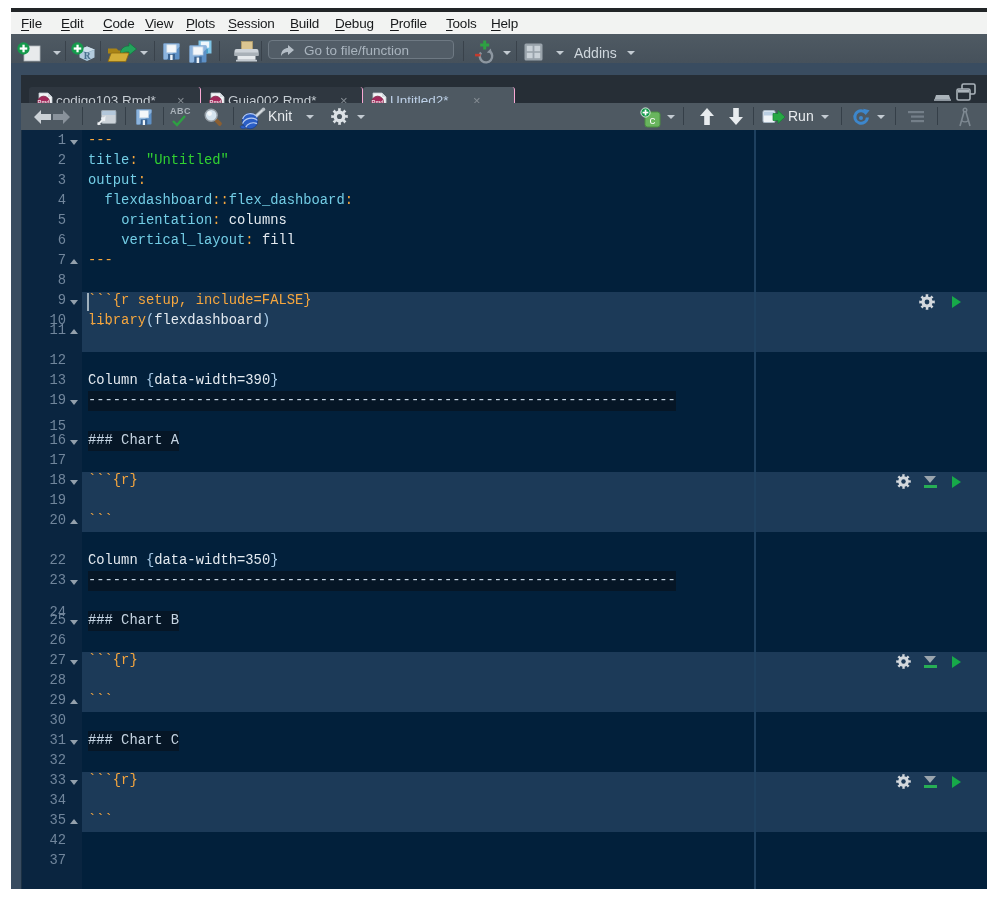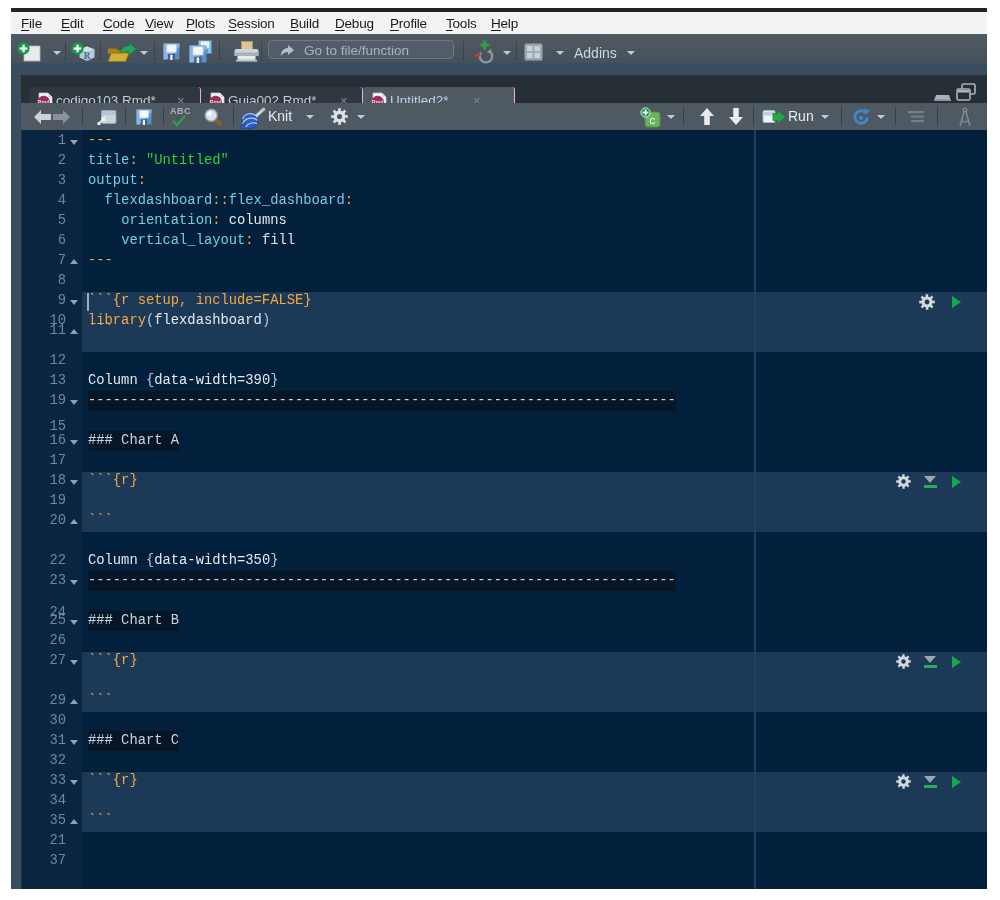--- a/index.html
+++ b/index.html
@@ -406,6 +406,10 @@
           <b class="fd"></b>
           <span class="code"><i class="o">```{r}</i></span>
         </div>
+<div class="ln" style="top:542px">
+          <span class="num">28</span>
+          <span class="code"></span>
+        </div>
 <div class="ln" style="top:562px">
           <span class="num">29</span>
           <b class="fu"></b>

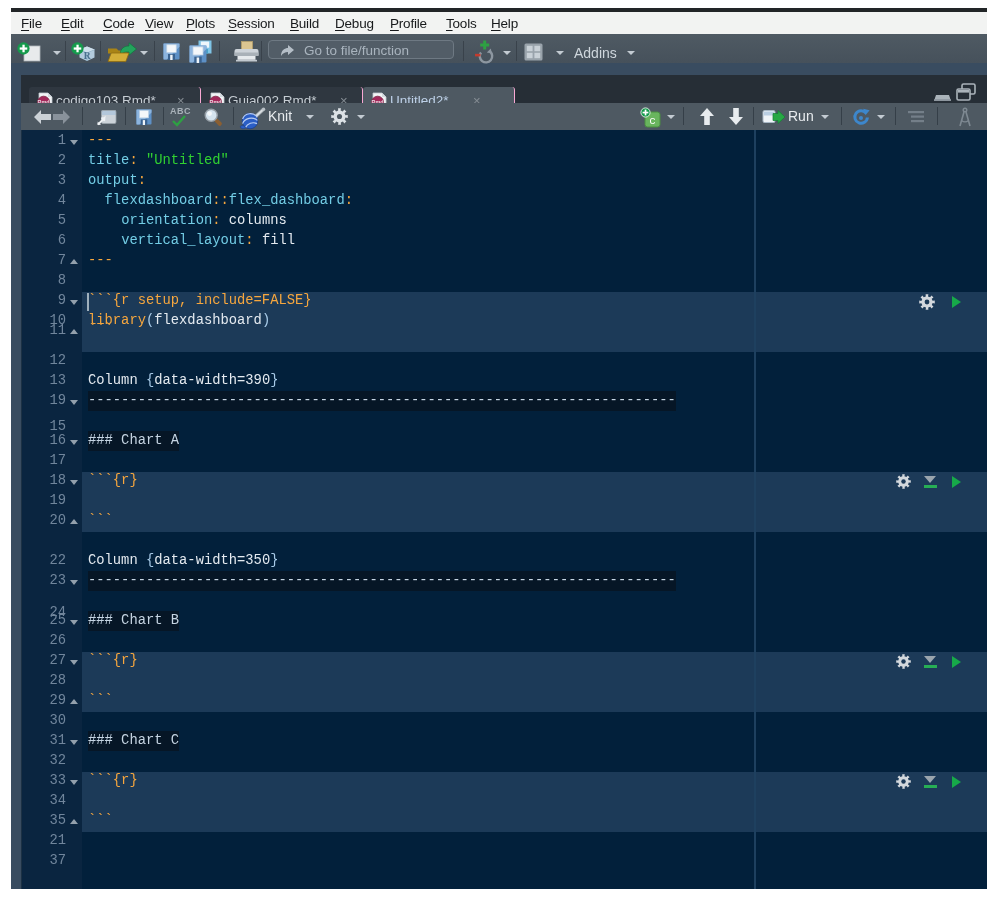--- a/index.html
+++ b/index.html
@@ -443,7 +443,7 @@
           <span class="code"><i class="o">```</i></span>
         </div>
 <div class="ln" style="top:702px">
-          <span class="num">21</span>
+          <span class="num">42</span>
           <span class="code"></span>
         </div>
 <div class="ln" style="top:722px">

